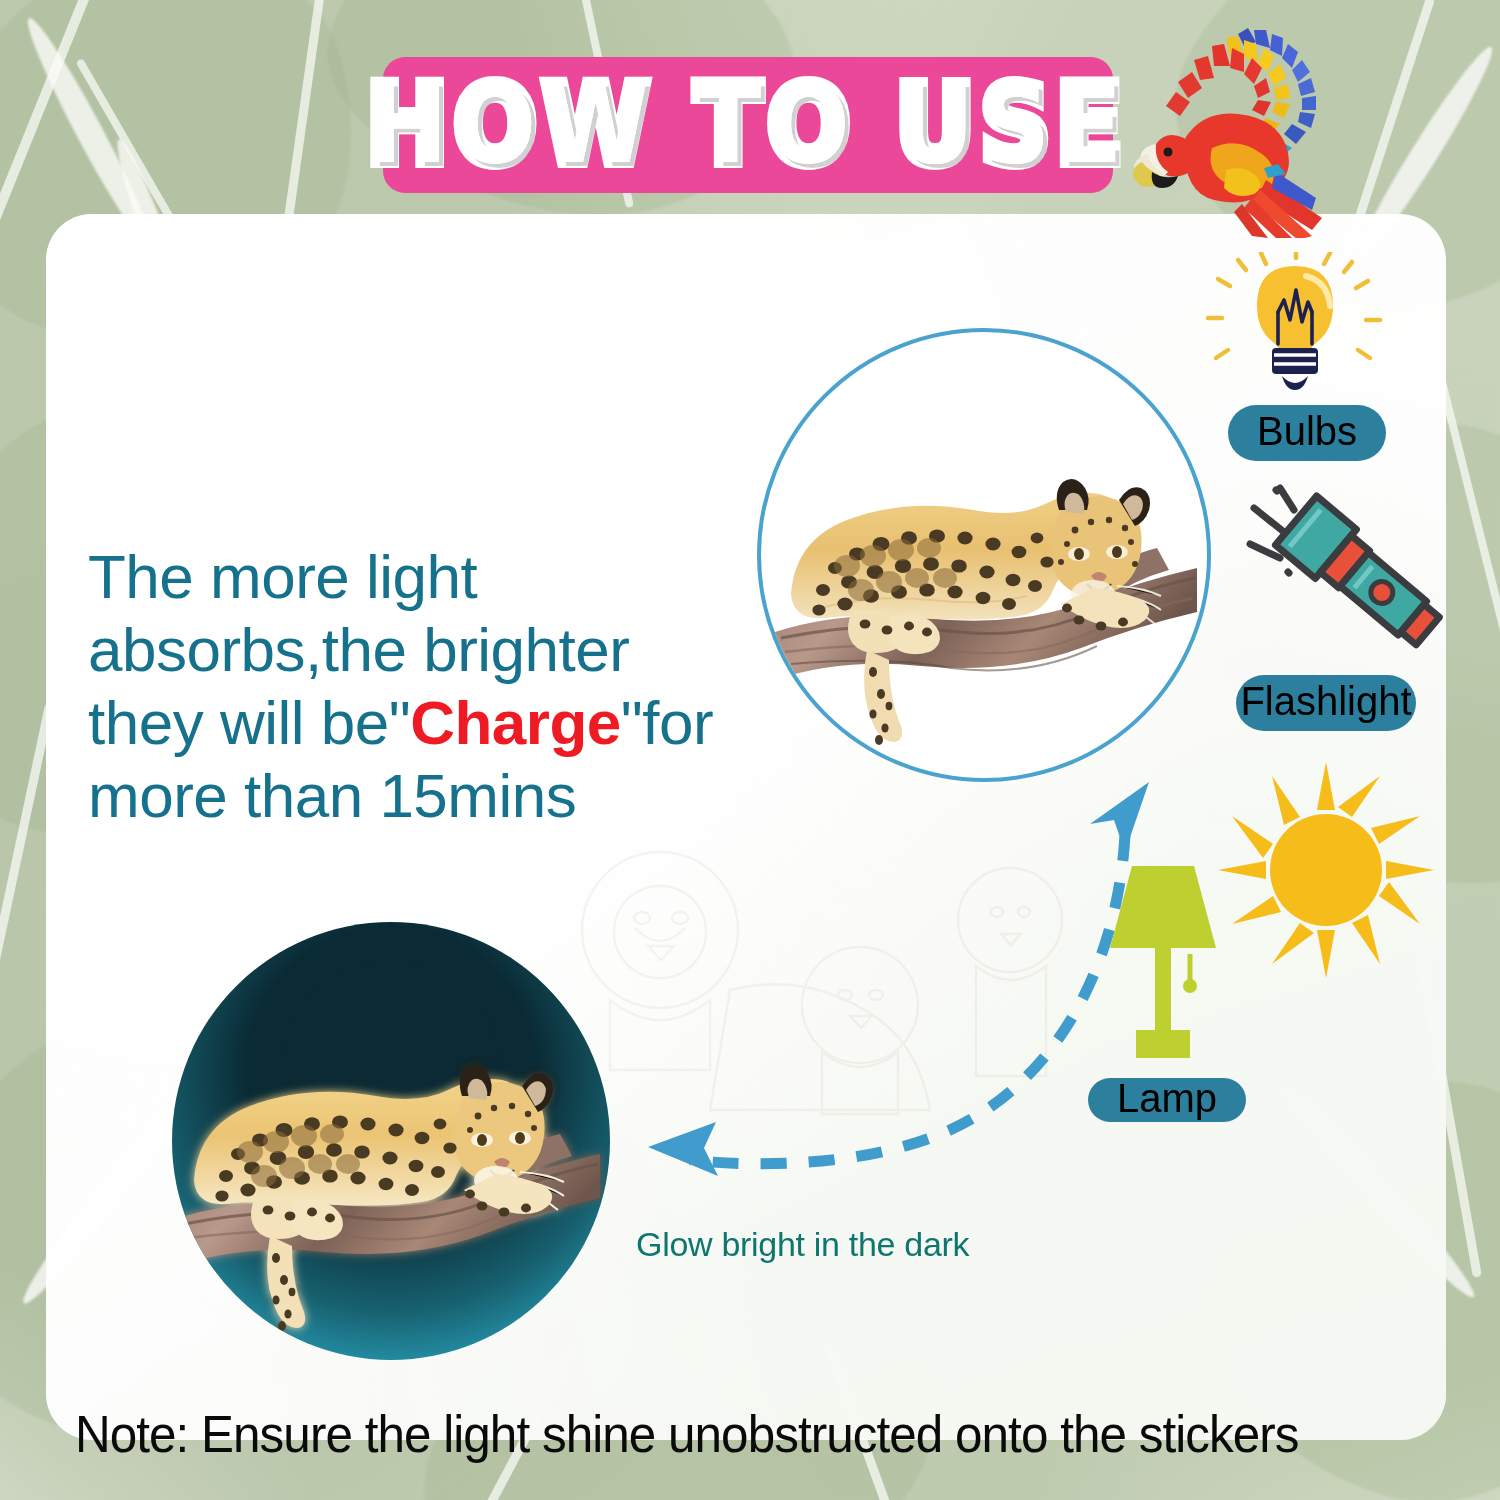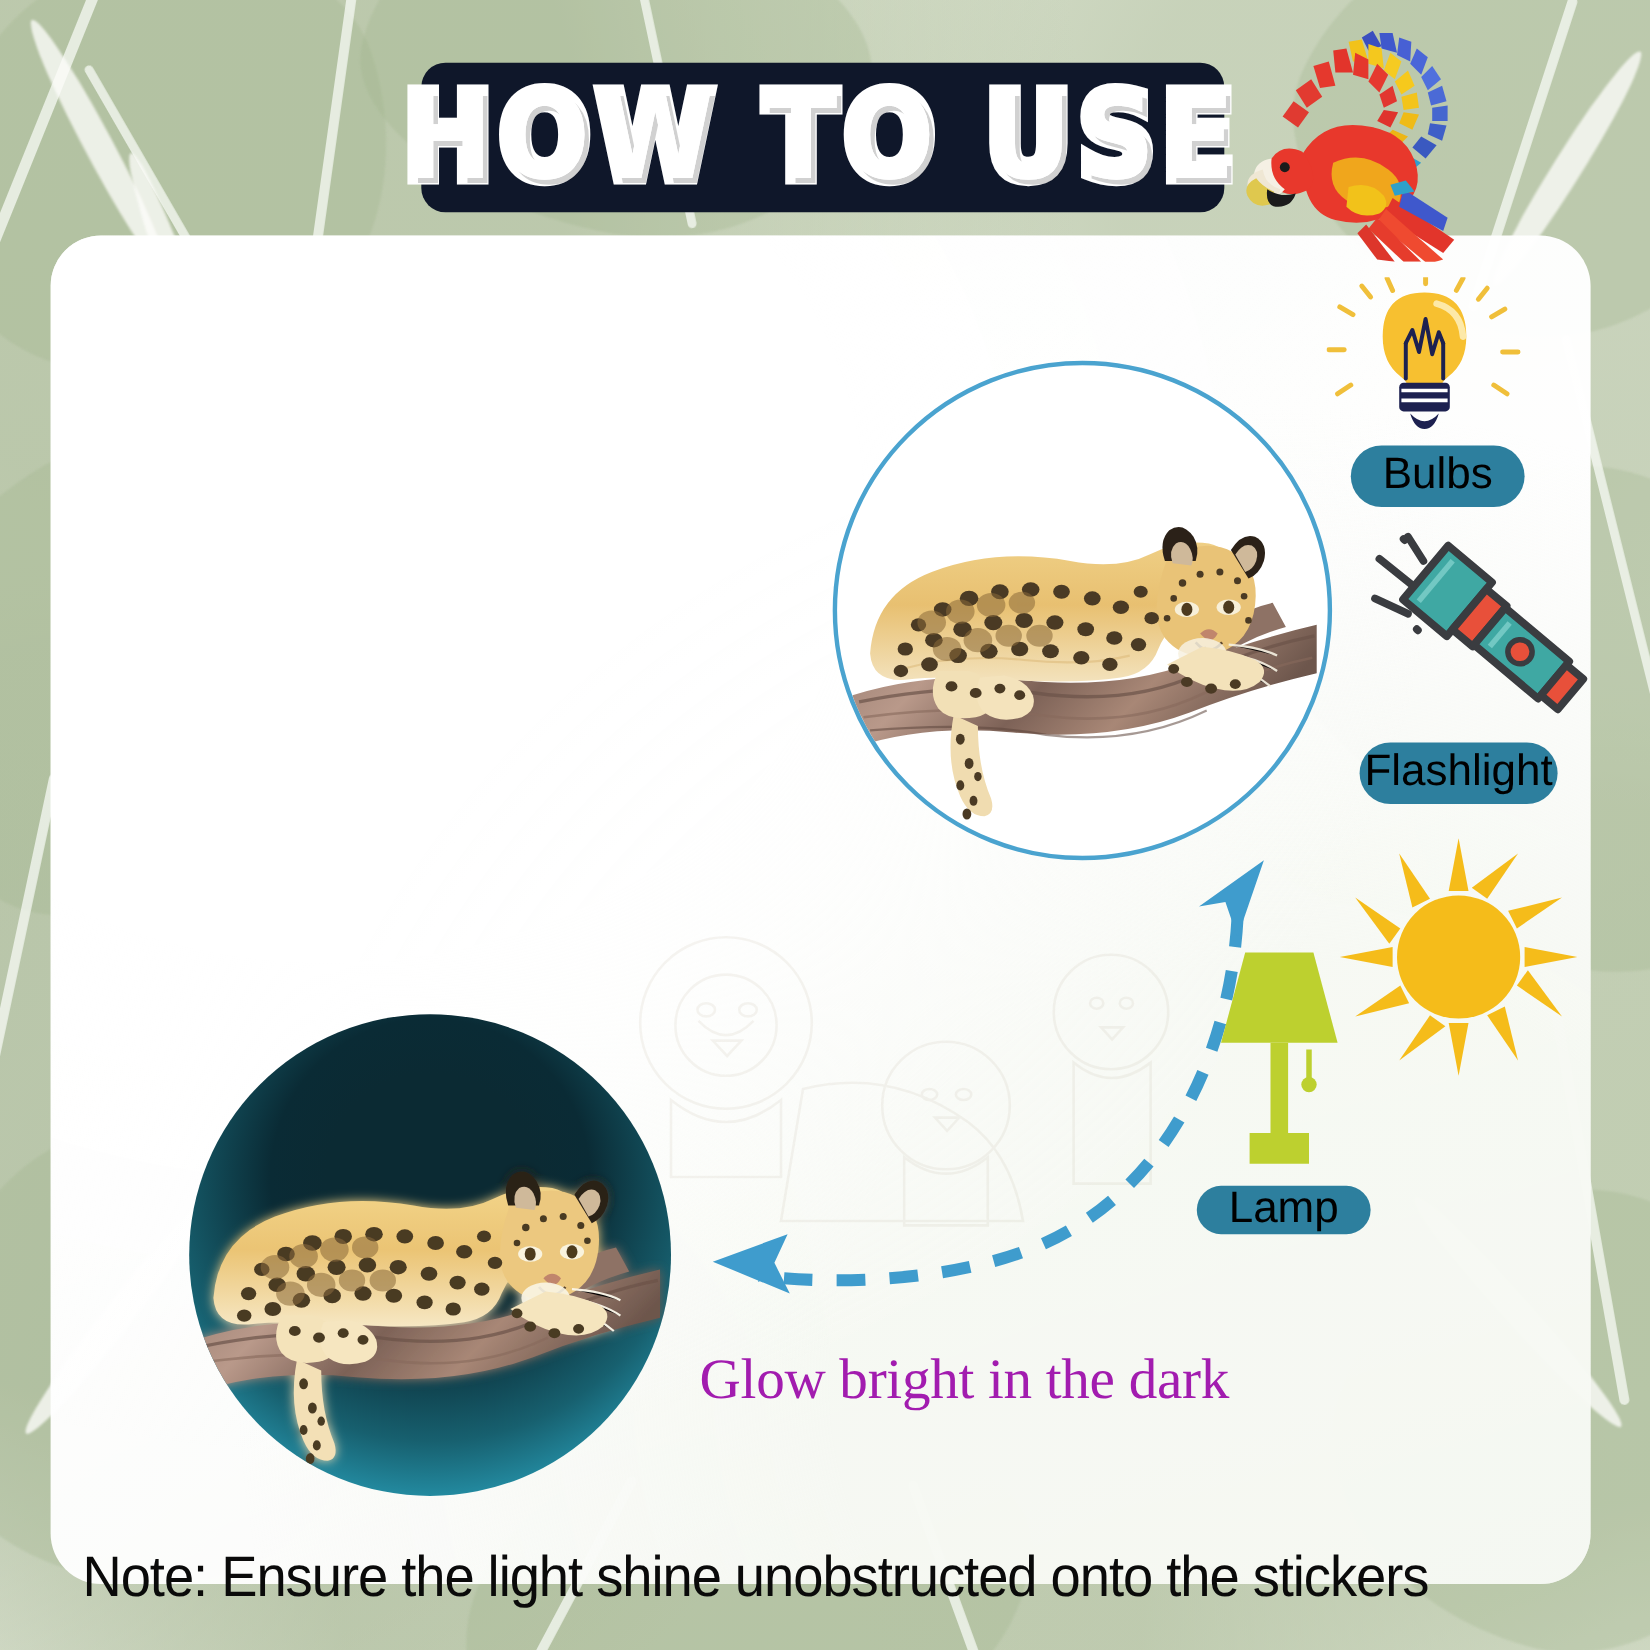--- a/index.html
+++ b/index.html
@@ -42,7 +42,7 @@
 
   
   .title-banner{position:absolute;left:383px;top:57px;width:730px;height:136px;
-    background:#0f172a;border-radius:22px;
+    background:#ec4899;border-radius:22px;
     display:flex;align-items:center;justify-content:center;}
   .title-text{
     font-family:"DejaVu Sans", sans-serif;

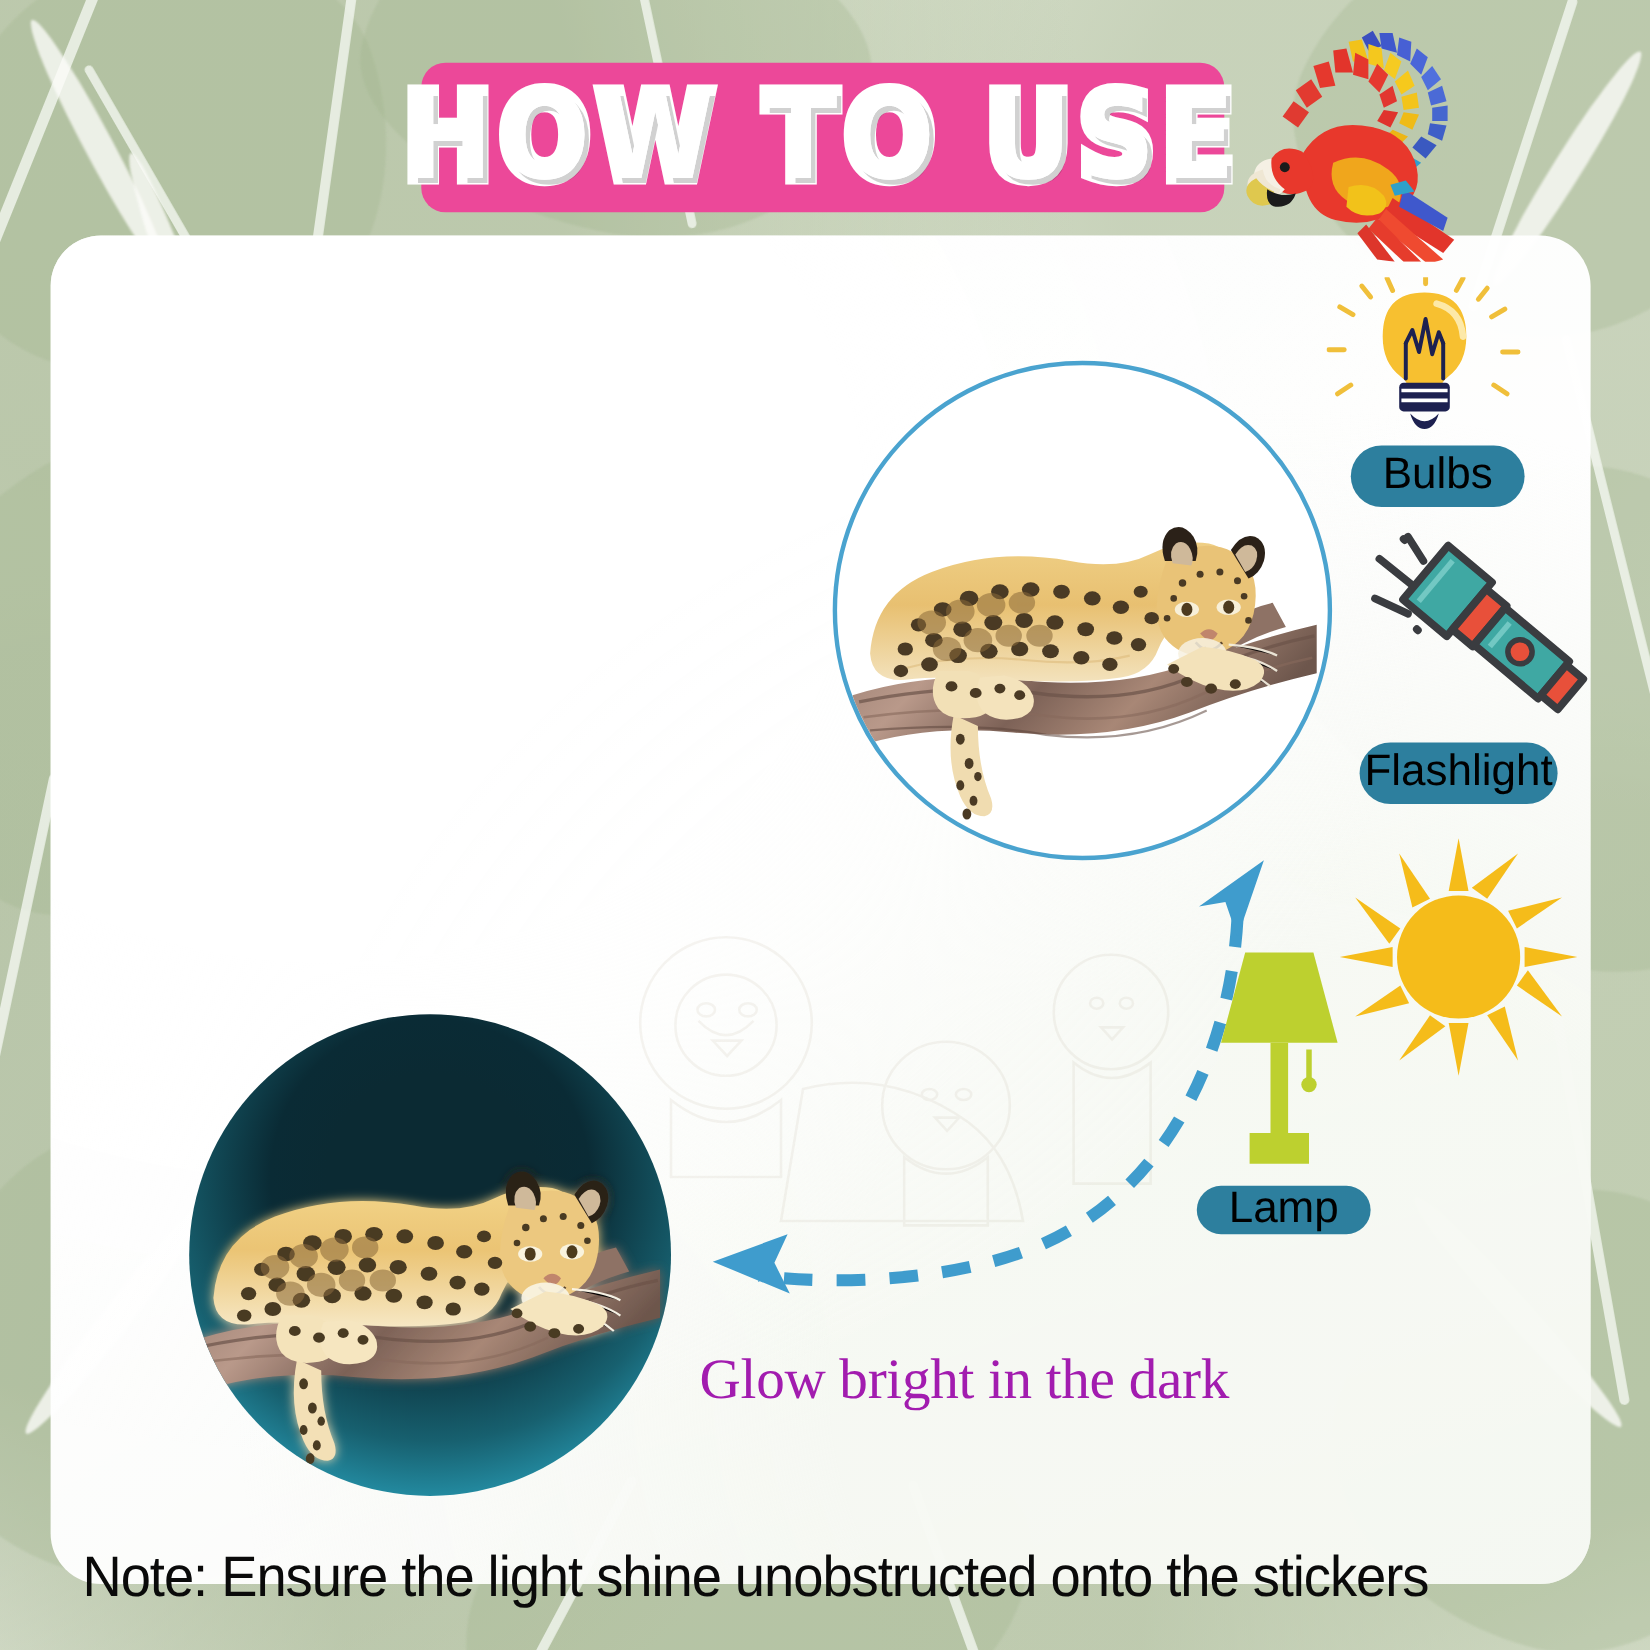--- a/index.html
+++ b/index.html
@@ -452,6 +452,12 @@
     </svg>
   </div>
 
+  <div class="para">
+    <div>The more light</div>
+    <div>absorbs,the brighter</div>
+    <div><span>they will be"</span><span class="hl">Charge</span><span>"for</span></div>
+    <div>more than 15mins</div>
+  </div>
 
   <svg class="arrow-layer" viewBox="0 0 1500 1500">
     <path d="M1125 835 C1118 960, 1060 1080, 950 1130 C870 1166, 760 1168, 690 1160" fill="none" stroke="#3f9ccd" stroke-width="11" stroke-linecap="butt" stroke-dasharray="26 22"></path>

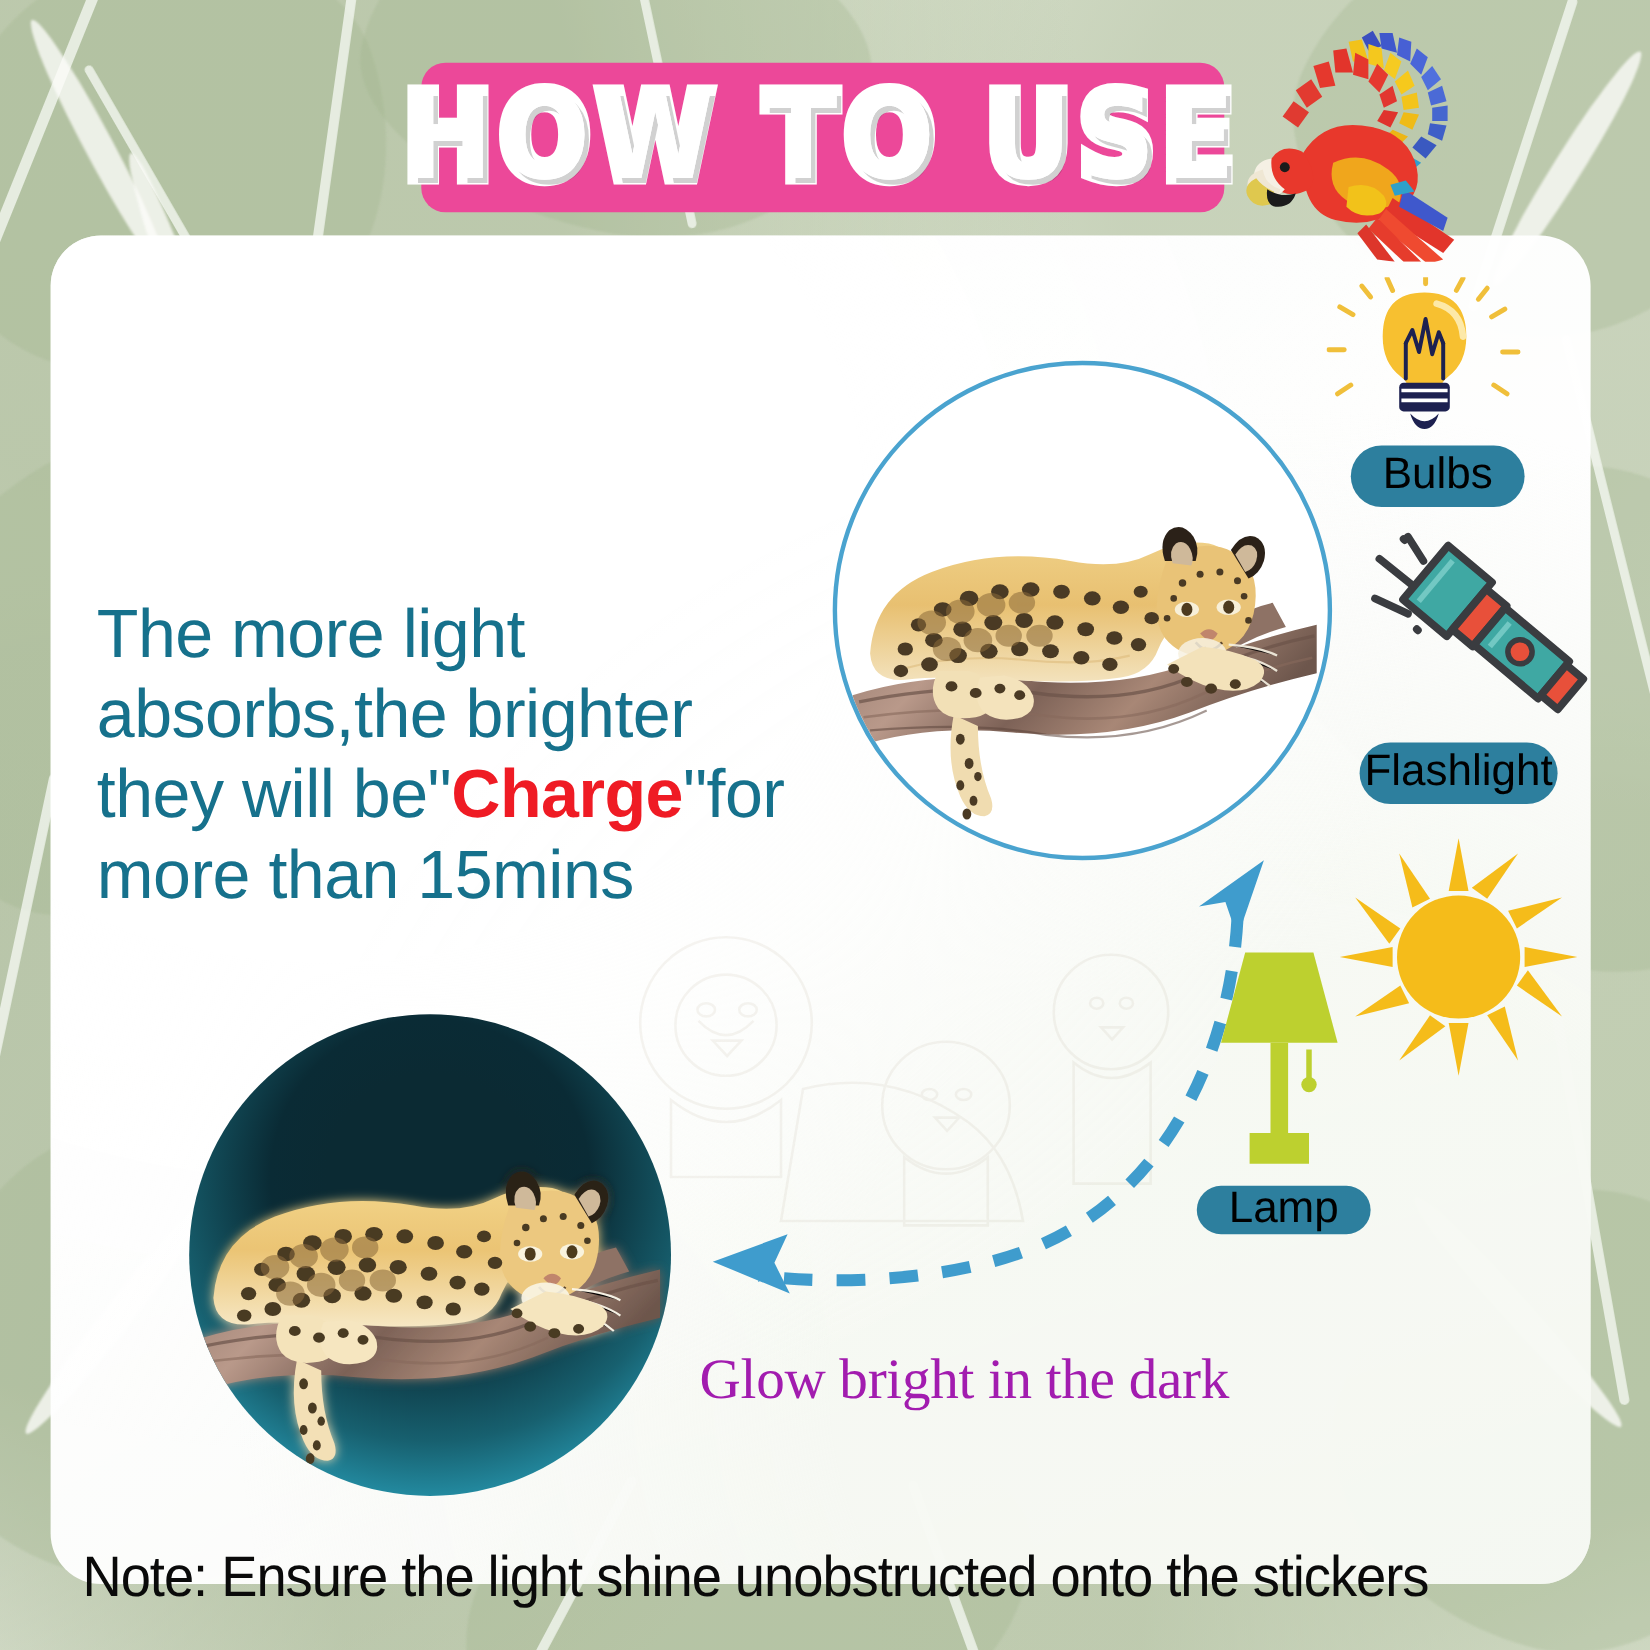--- a/index.html
+++ b/index.html
@@ -69,7 +69,7 @@
     background:radial-gradient(circle at 50% 34%, #0b2a33 0 26%, #0a2b35 40%, #17606f 66%, #2aa3bd 88%, #35b4cd 100%);}
 
   
-  .glow-caption{position:absolute;left:636px;top:1225px;font-size:52px;color:#a21caf;letter-spacing:-.3px;font-family:Liberation Serif, serif;}
+  .glow-caption{position:absolute;left:636px;top:1225px;font-size:34px;color:#0f766e;letter-spacing:-.3px;}
   .note{position:absolute;left:75px;top:1404px;width:1380px;
     font-family:"Liberation Sans", sans-serif;
     font-size:52px;font-weight:400;color:#0a0a0a;letter-spacing:-1px;

